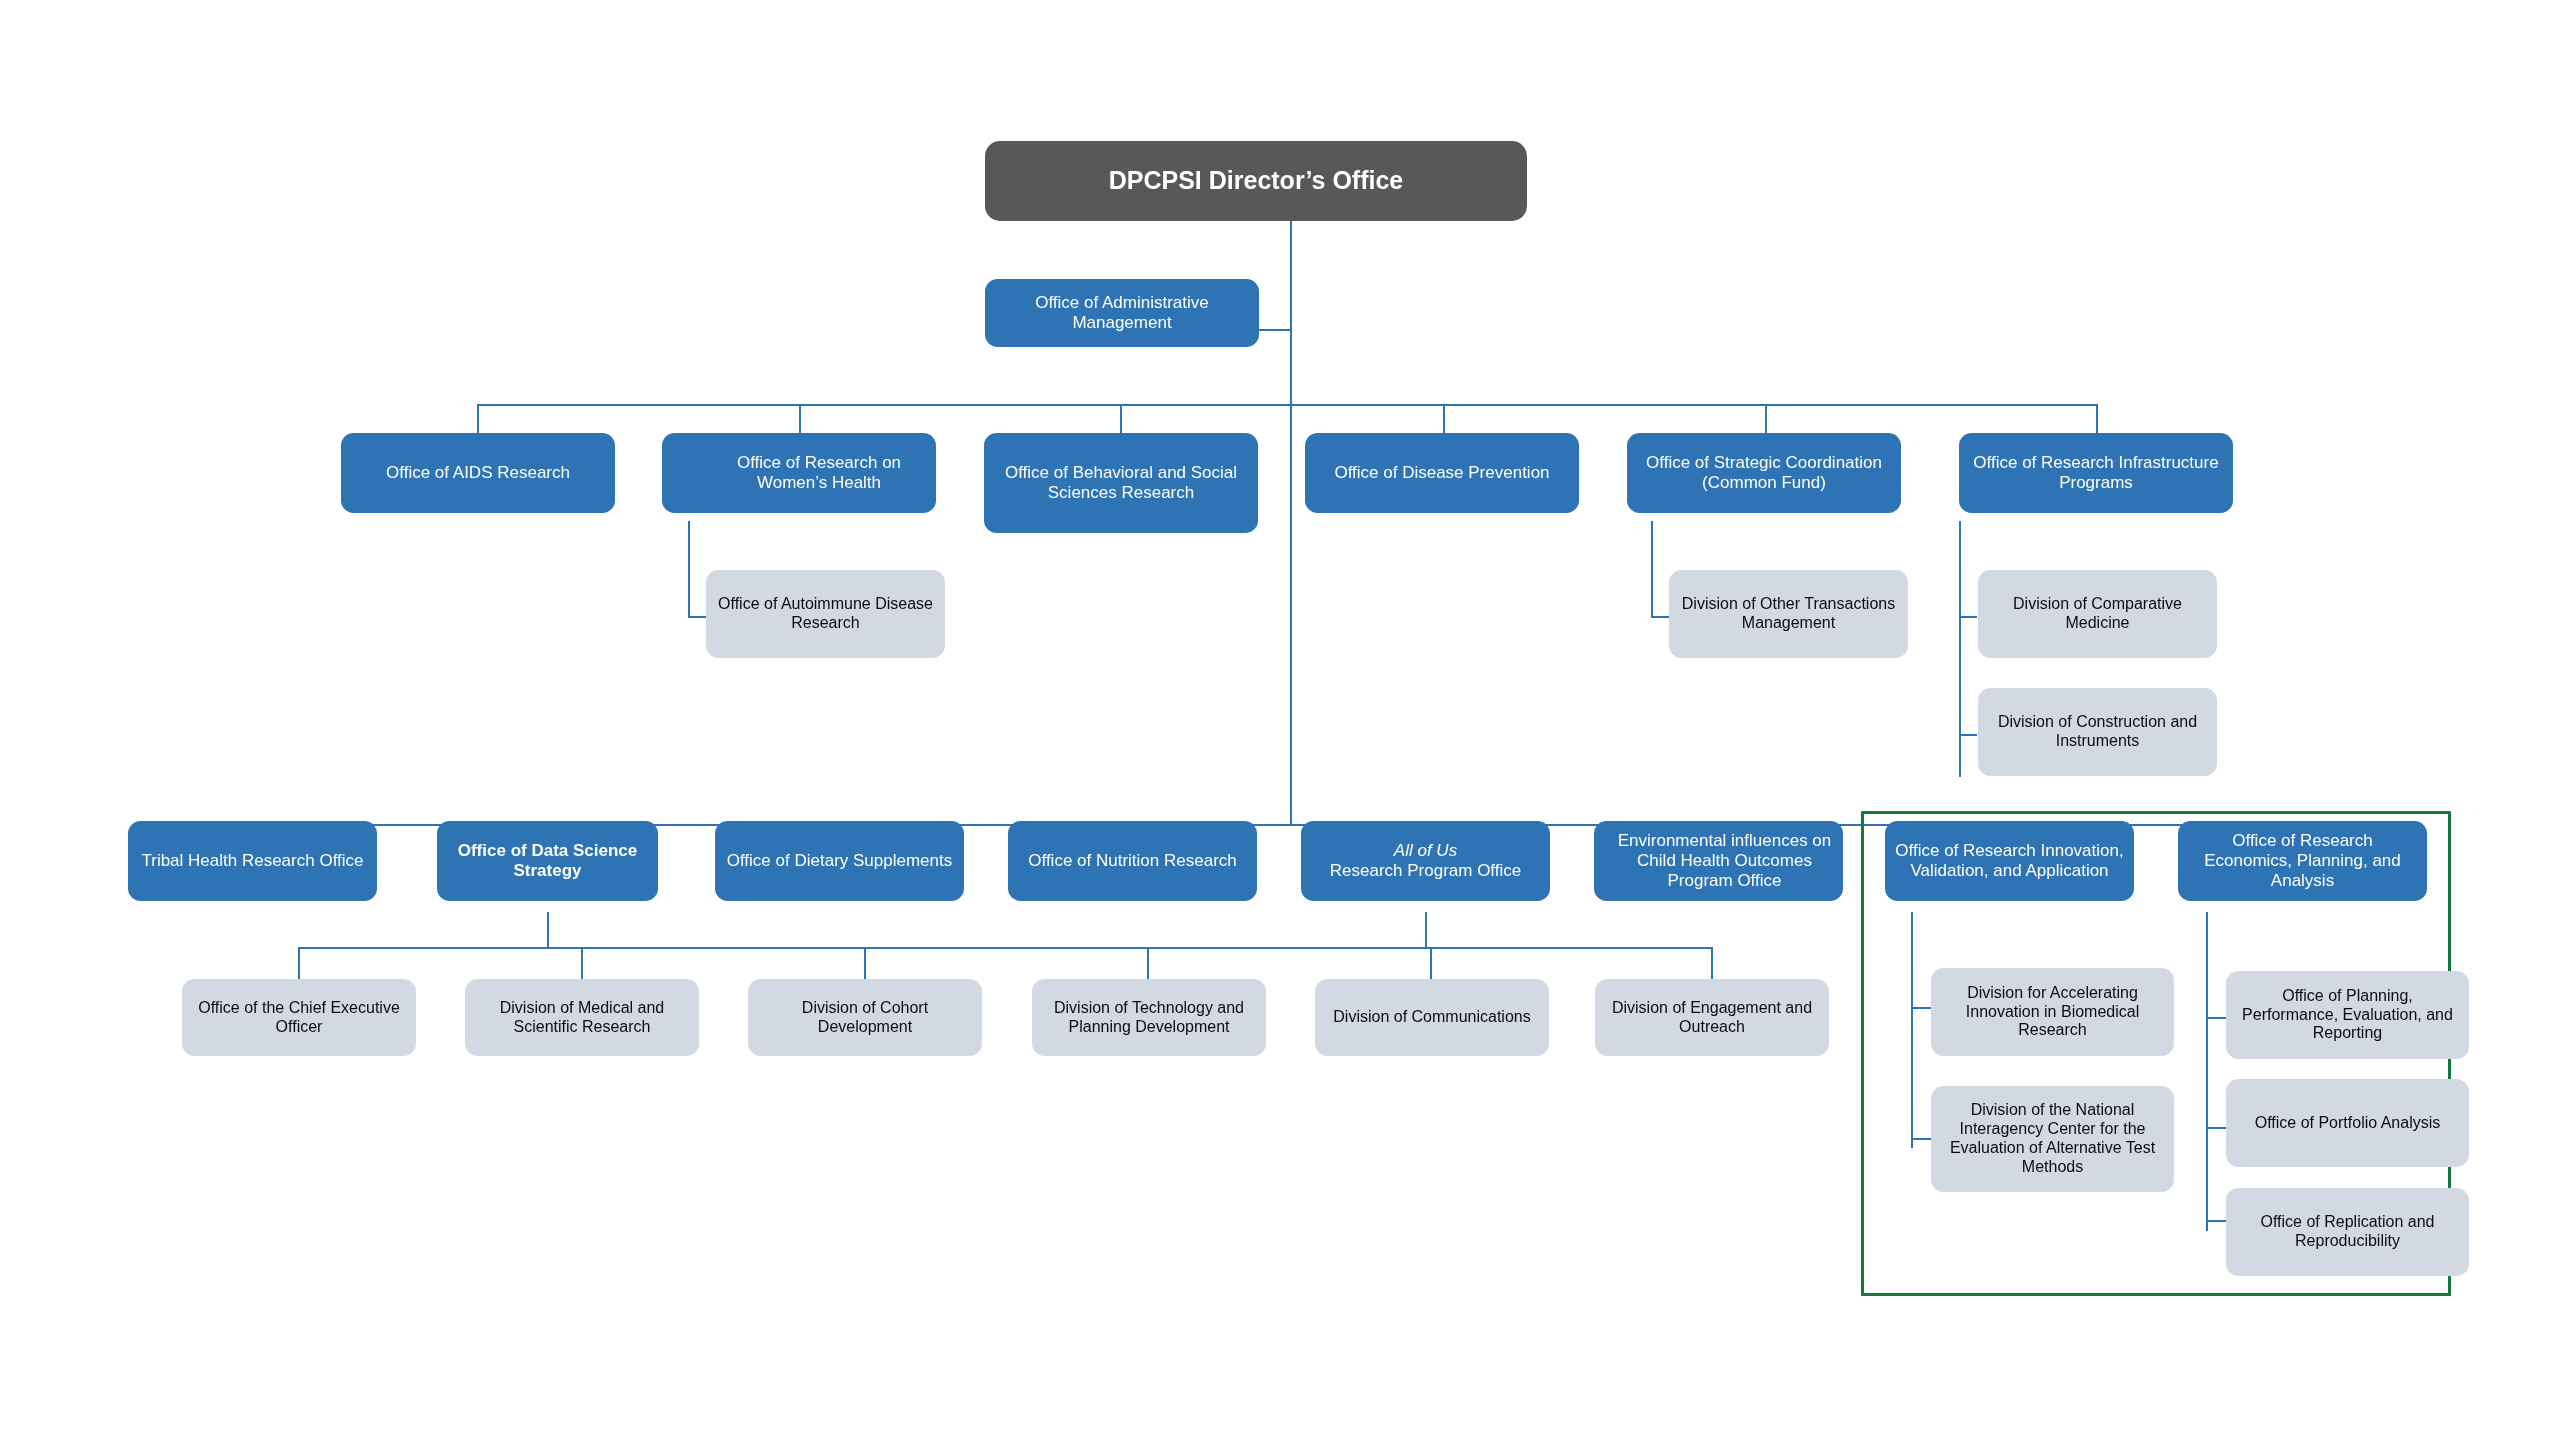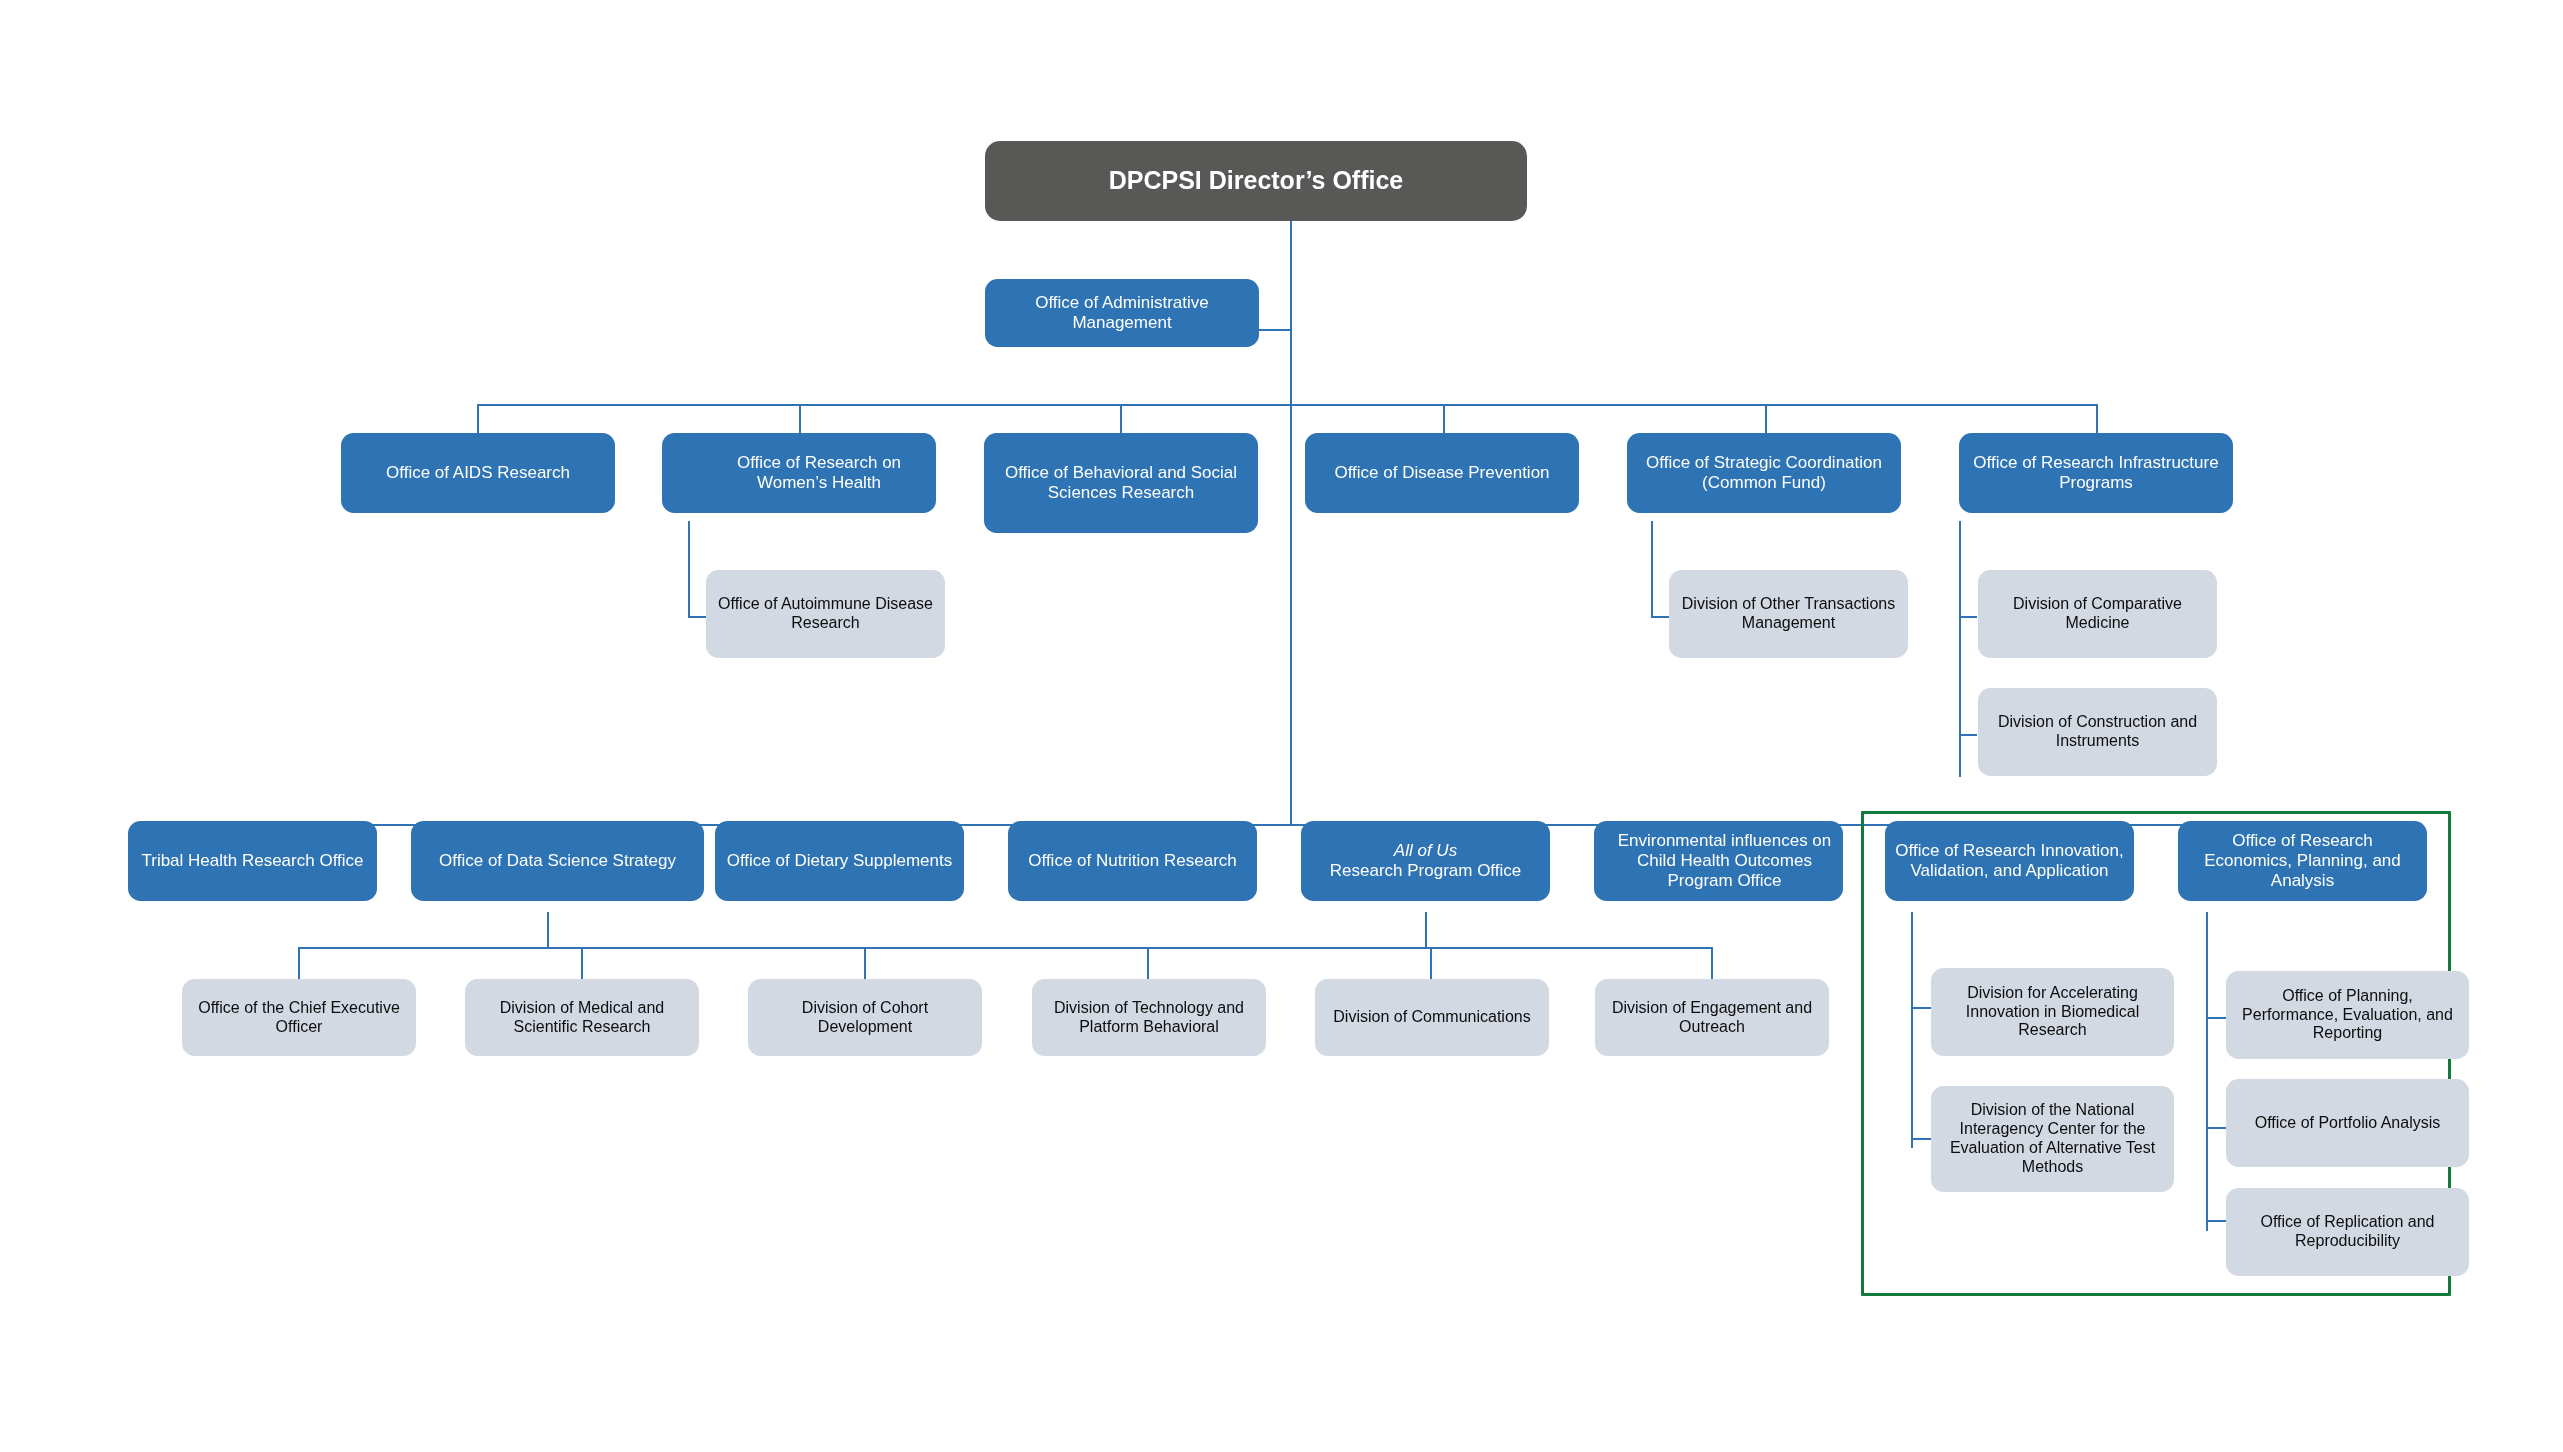--- a/index.html
+++ b/index.html
@@ -122,7 +122,7 @@
   <div class="node blue" style="left:128px;top:821px;width:249px;height:80px;">
     <span>Tribal Health Research Office</span>
   </div>
-  <div class="node blue" style="left:411px;top:821px;width:293px;height:80px;">
+  <div class="node blue" style="left:437px;top:821px;width:221px;height:80px;font-weight:bold;">
     <span>Office of Data Science Strategy</span>
   </div>
   <div class="node blue" style="left:715px;top:821px;width:249px;height:80px;">

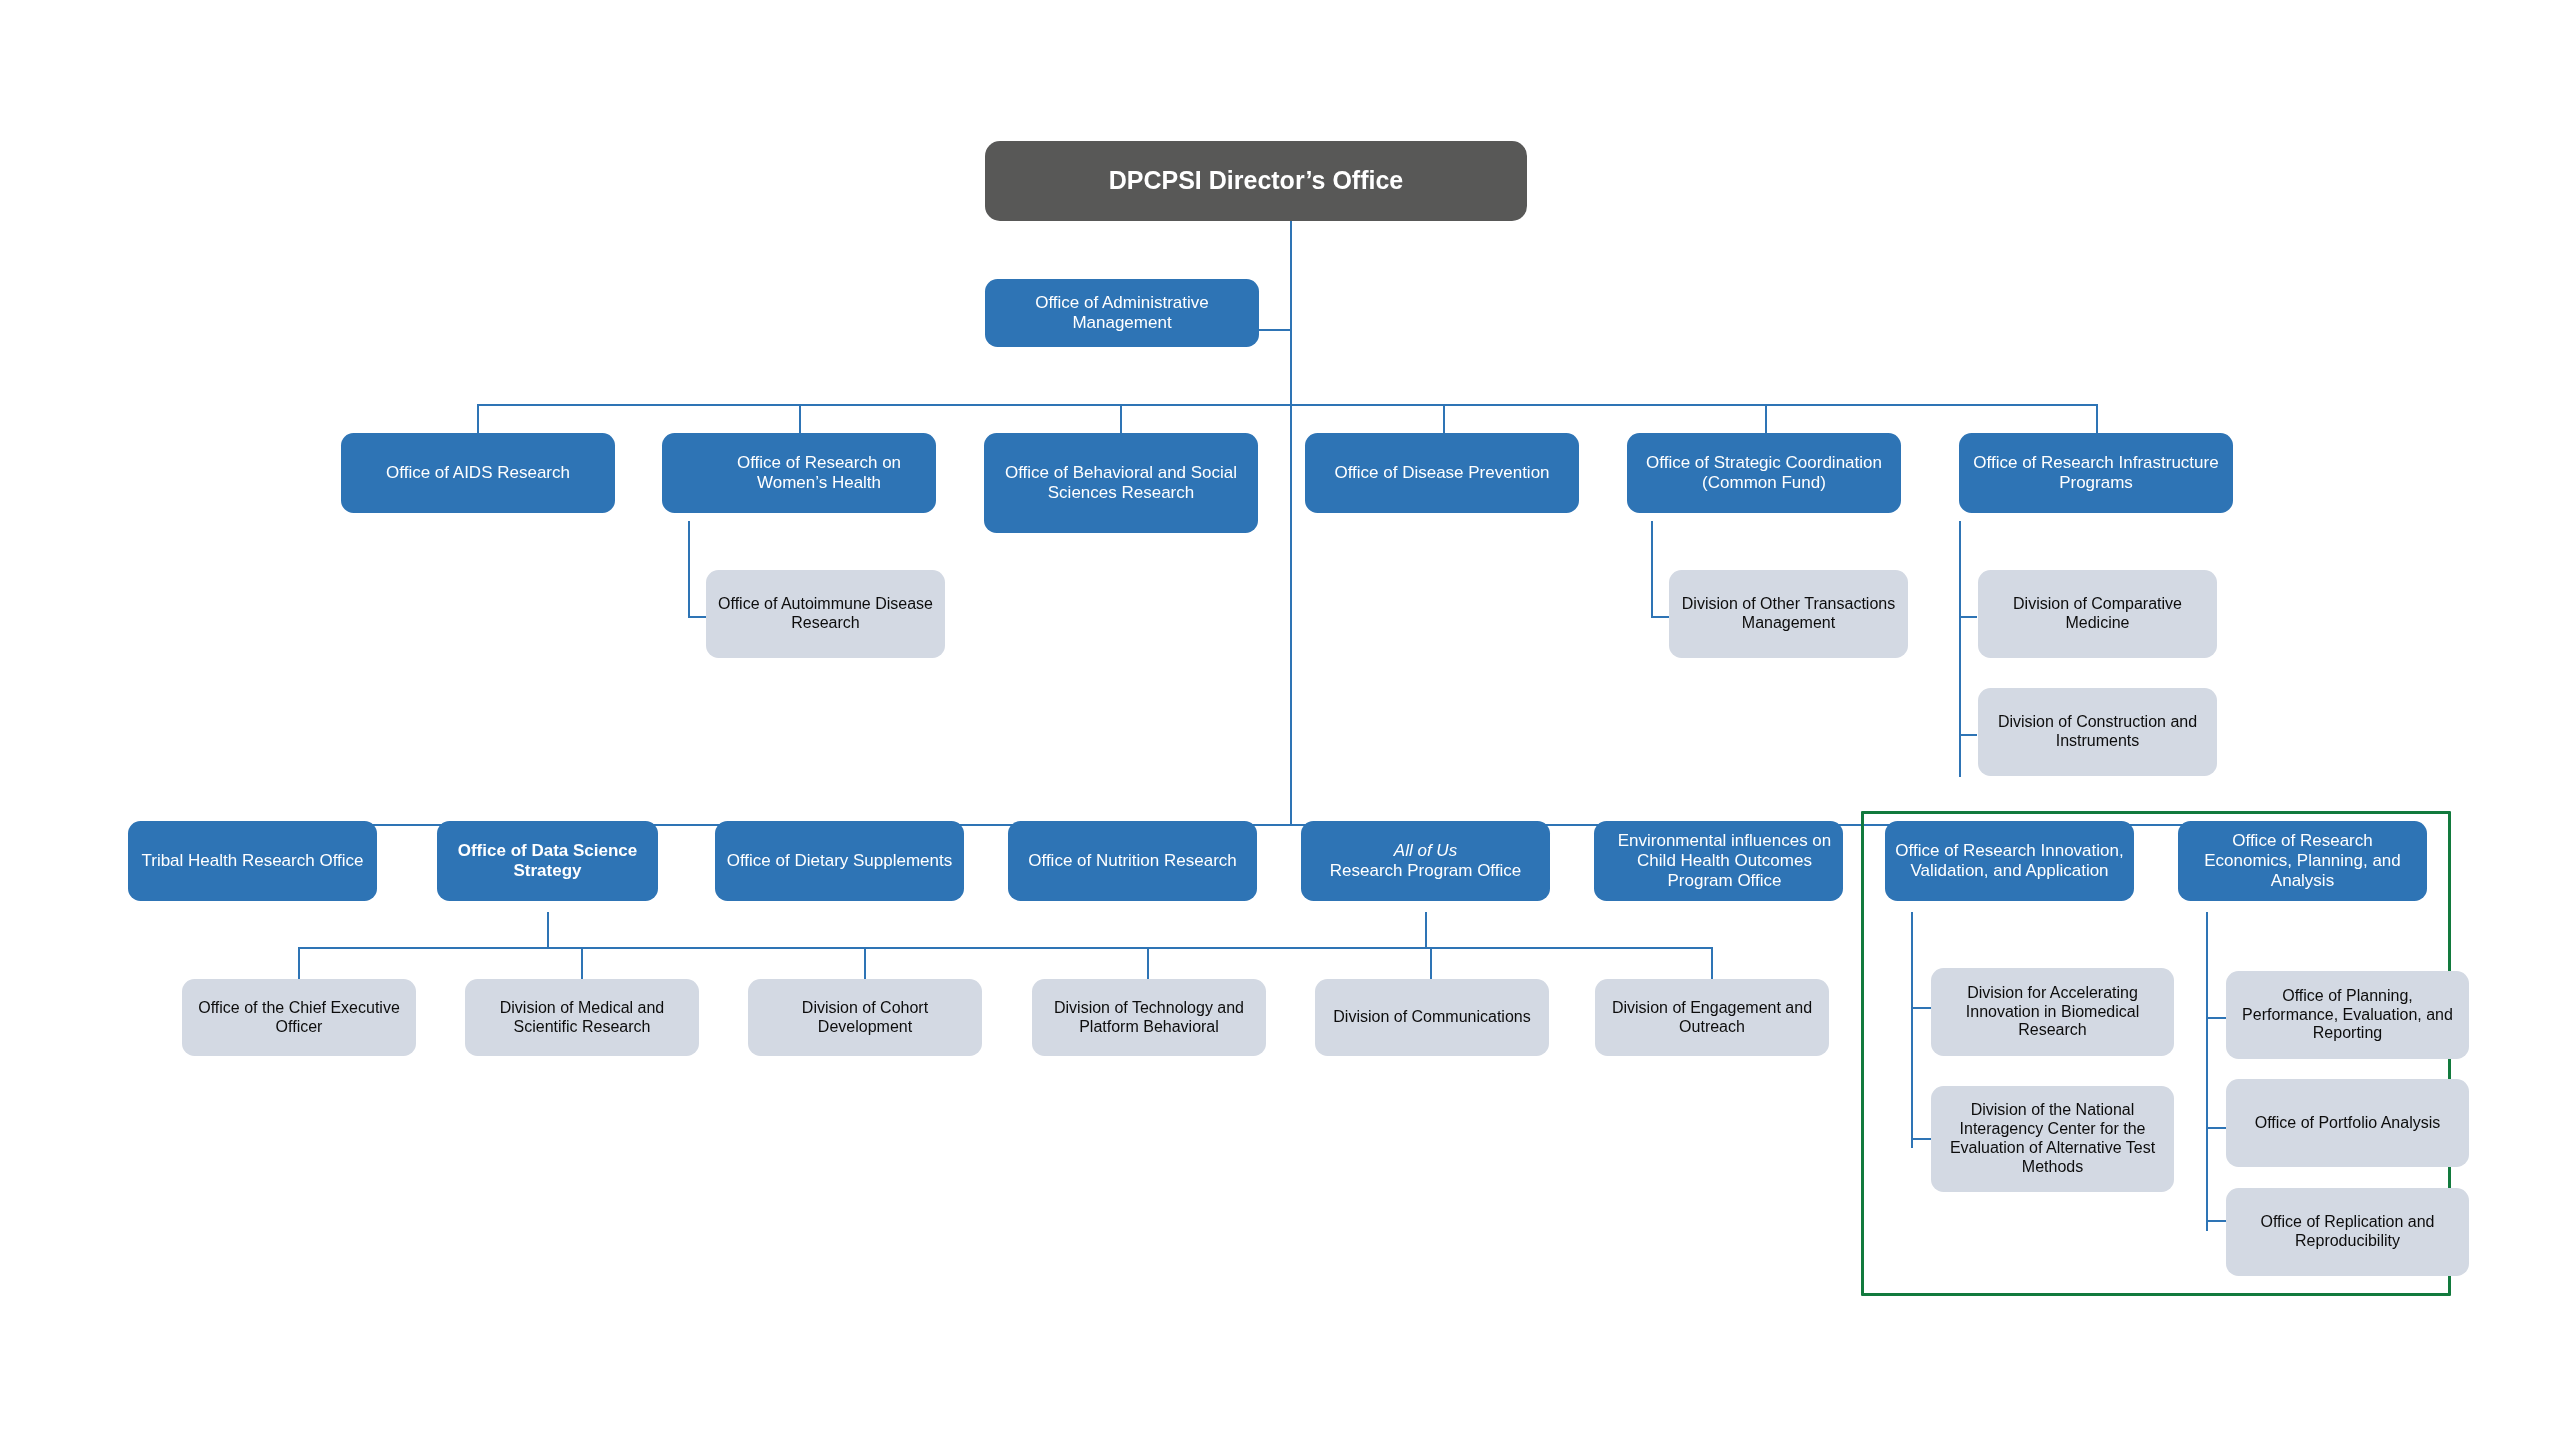--- a/index.html
+++ b/index.html
@@ -154,7 +154,7 @@
     <span>Division of Cohort Development</span>
   </div>
   <div class="node grey" style="left:1032px;top:979px;width:234px;height:77px;">
-    <span>Division of Technology and Platform Behavioral</span>
+    <span>Division of Technology and Planning Development</span>
   </div>
   <div class="node grey" style="left:1315px;top:979px;width:234px;height:77px;">
     <span>Division of Communications</span>

